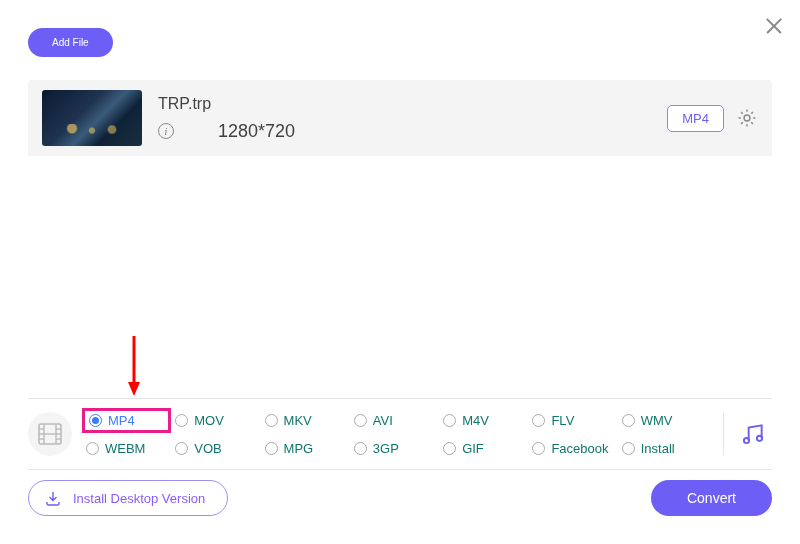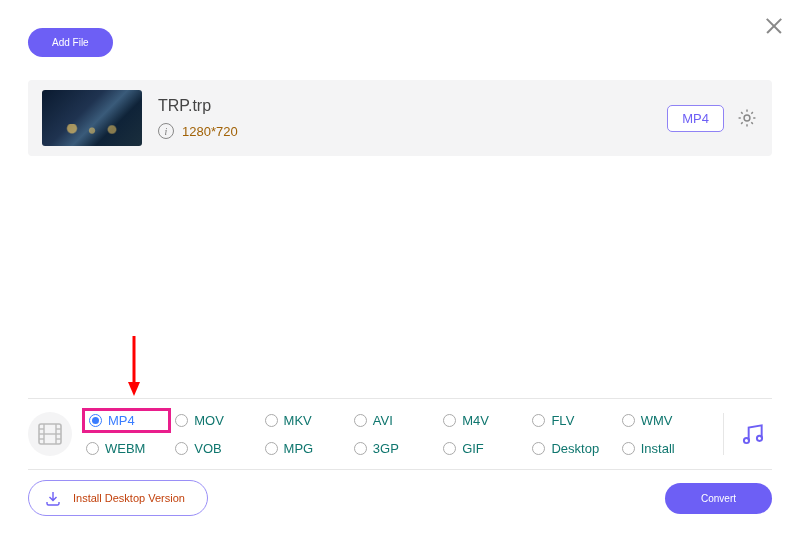--- a/index.html
+++ b/index.html
@@ -83,7 +83,7 @@
       display: inline-flex; align-items:center; justify-content:center;
       font-size: 10px; color:#777; font-style: italic; font-family: serif;
     }
-    .file-res { font-size: 13px; color: #a16207; }
+    .file-res { font-size: 18px; color: #404040; margin-left: 36px; }
 
     .format-badge {
       border: 1px solid #8f82f5;

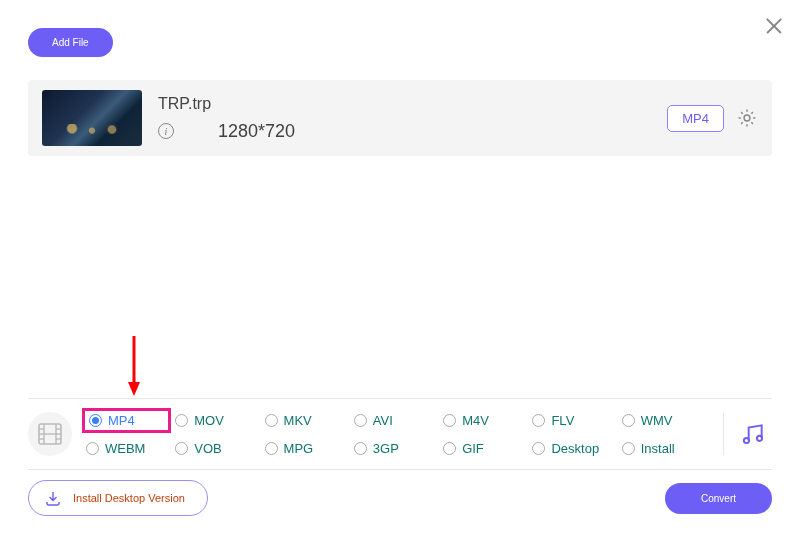--- a/index.html
+++ b/index.html
@@ -290,7 +290,7 @@
       </div>
       <div class="fmt-option">
         <span class="radio"></span>
-        <span>Desktop</span>
+        <span>Facebook</span>
       </div>
       <div class="fmt-option">
         <span class="radio"></span>

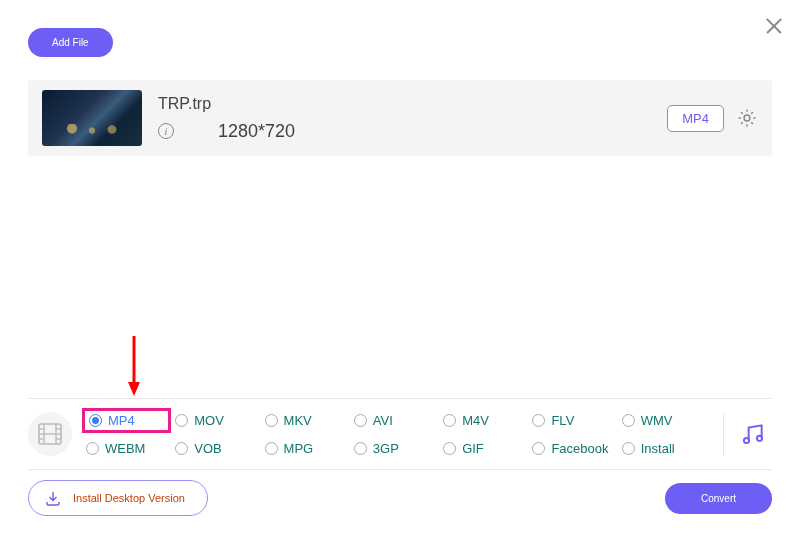--- a/index.html
+++ b/index.html
@@ -176,11 +176,11 @@
     }
     .install-btn {
       border: 1px solid #9a8ff7;
-      color: #c2410c;
+      color: #8b5cf6;
       background: #fff;
       border-radius: 22px;
       padding: 9px 22px 9px 16px;
-      font-size: 11px;
+      font-size: 13px;
       display: inline-flex;
       align-items: center;
       gap: 12px;

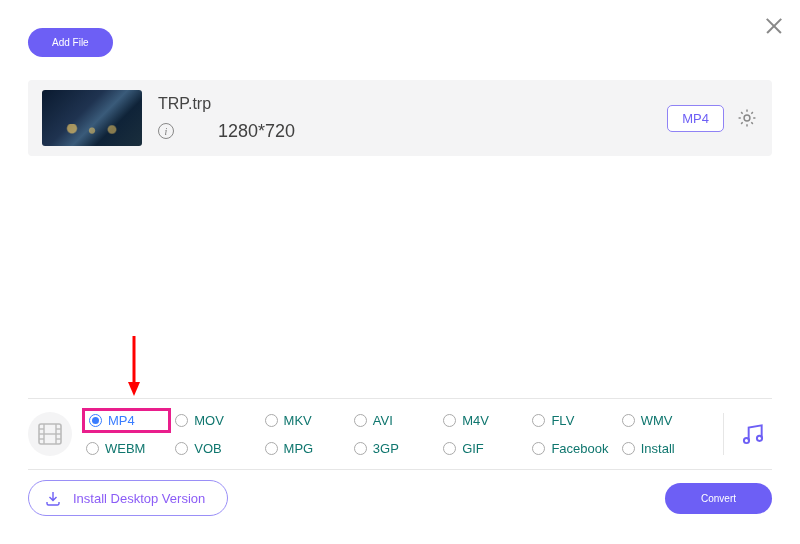--- a/index.html
+++ b/index.html
@@ -193,7 +193,7 @@
       border: none;
       border-radius: 22px;
       padding: 10px 36px;
-      font-size: 10px;
+      font-size: 14px;
       cursor: pointer;
     }
   </style>

